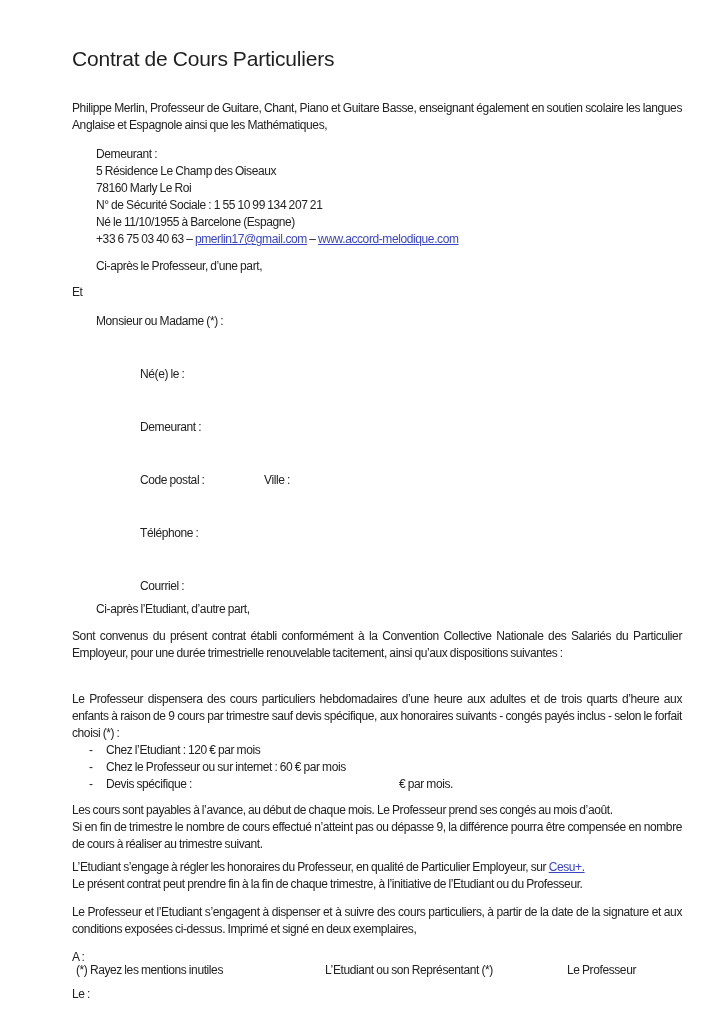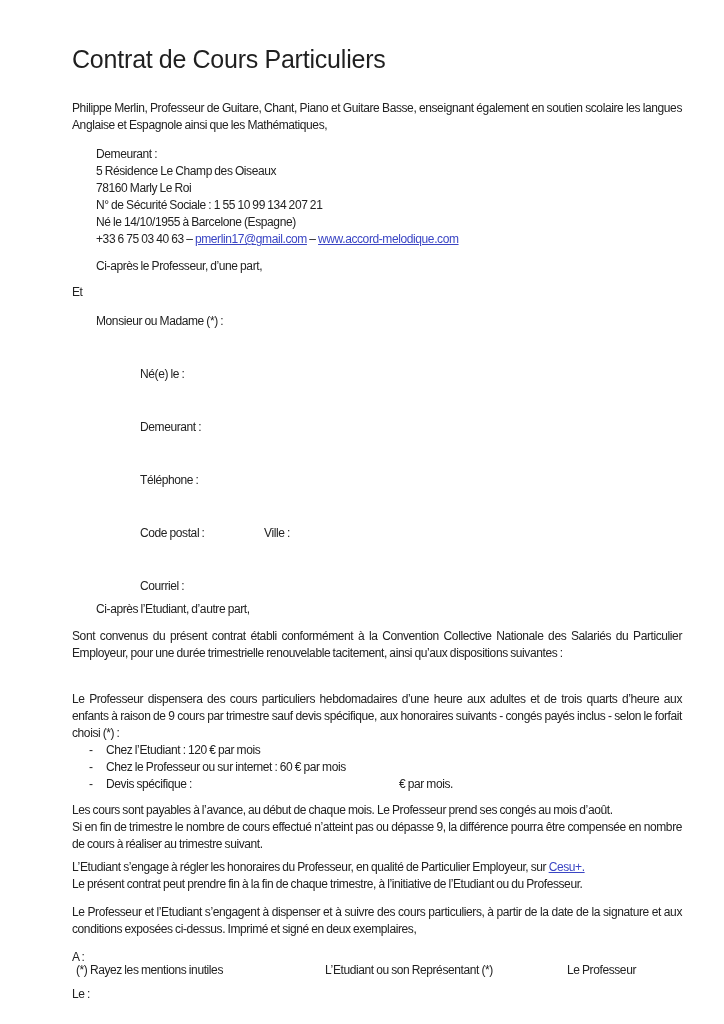--- a/index.html
+++ b/index.html
@@ -23,7 +23,7 @@
   .doc-title {
     margin:0;
     padding-top:44px;
-    font-size:25px;
+    font-size:21px;
     line-height:30px;
     font-weight:400;
     letter-spacing:-0.2px;

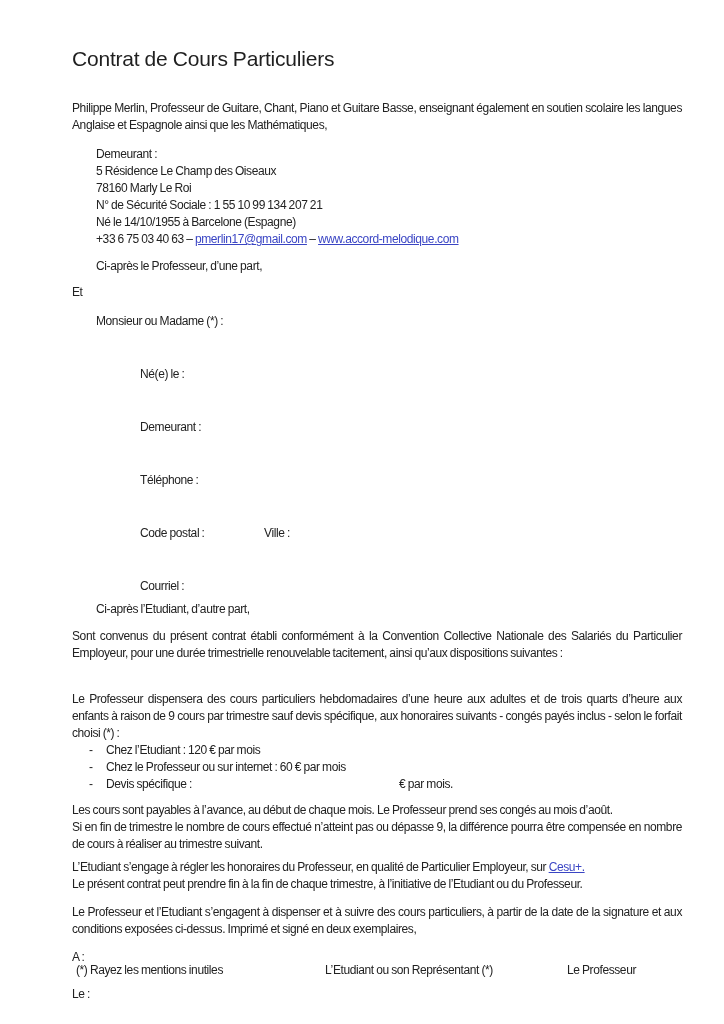--- a/index.html
+++ b/index.html
@@ -83,7 +83,7 @@
       <p>5 Résidence Le Champ des Oiseaux</p>
       <p>78160 Marly Le Roi</p>
       <p>N° de Sécurité Sociale : 1 55 10 99 134 207 21</p>
-      <p>Né le 14/10/1955 à Barcelone (Espagne)</p>
+      <p>Né le 11/10/1955 à Barcelone (Espagne)</p>
       <p><span>+33 6 75 03 40 63</span> <span>–</span> <a class="doc-link">pmerlin17@gmail.com</a> <span>–</span> <a class="doc-link">www.accord-melodique.com</a></p>
     </div>
 

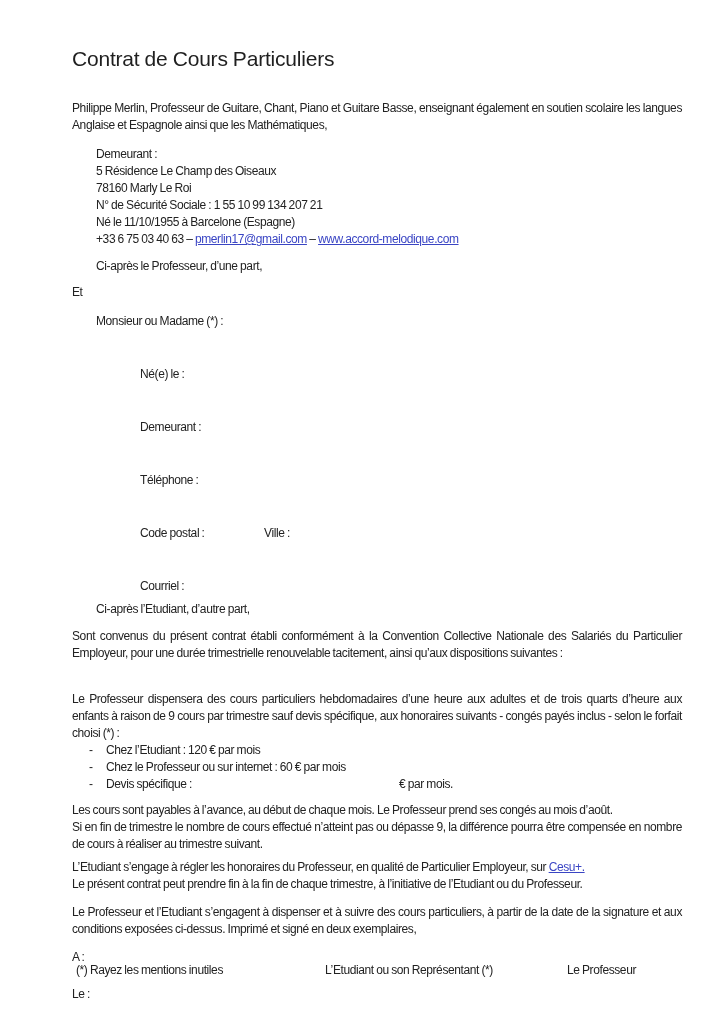--- a/index.html
+++ b/index.html
@@ -98,8 +98,8 @@
     <div>
       <p class="indent2 mt-field1 field-row">Né(e) le :</p>
       <p class="indent2 mt-field field-row">Demeurant :</p>
+      <p class="indent2 mt-field field-row"><span class="postal-label">Code postal :</span><span>Ville :</span></p>
       <p class="indent2 mt-field field-row">Téléphone :</p>
-      <p class="indent2 mt-field field-row"><span class="postal-label">Code postal :</span><span>Ville :</span></p>
       <p class="indent2 mt-field field-row">Courriel :</p>
     </div>
 

